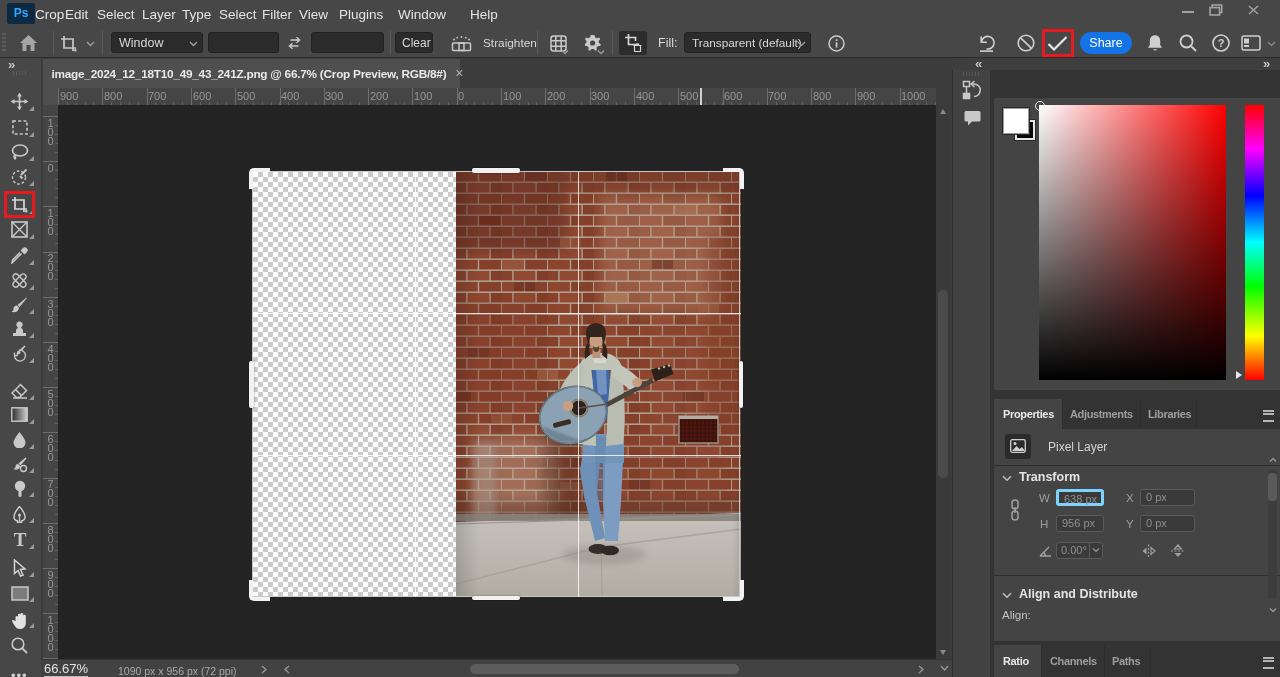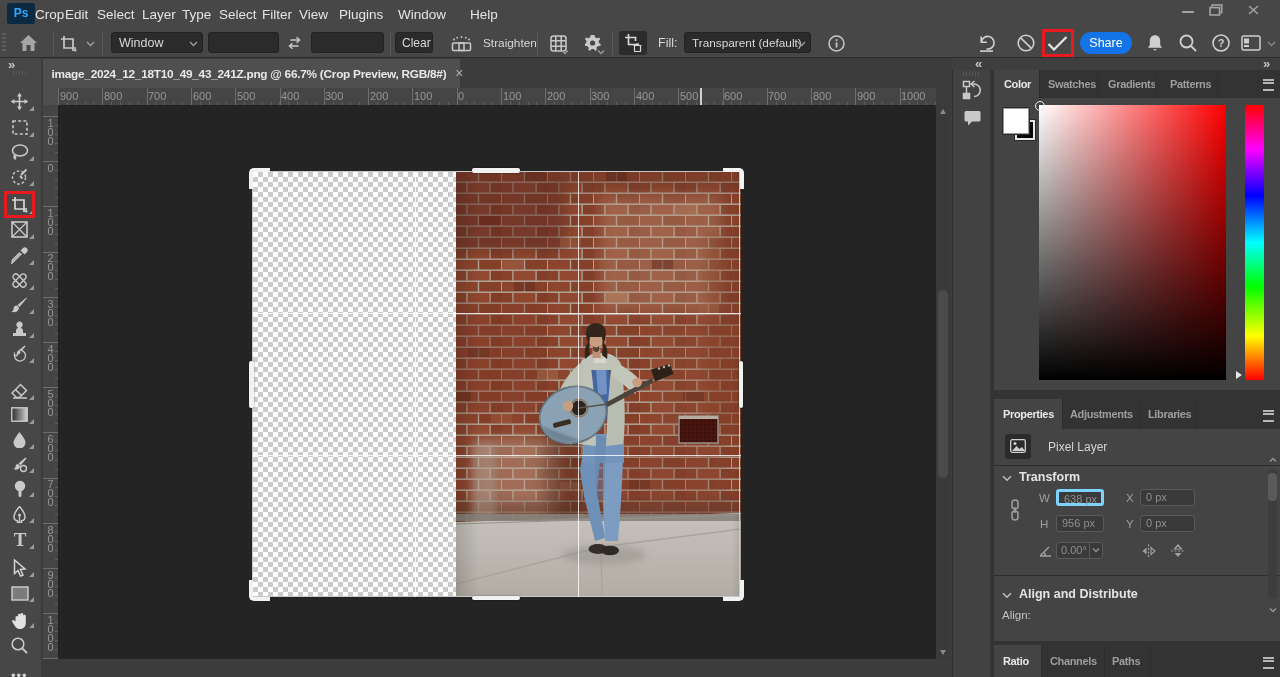--- a/index.html
+++ b/index.html
@@ -577,17 +577,6 @@
   </div>
   <div id="rightpanels">
 
-    <div class="ptabrow" style="top:12px;height:28px;">
-      <div class="ptab act" style="left:4px;width:45px;"><span style="margin-left:10px;line-height:28px;">Color</span></div>
-      <div class="ptab" style="left:50px;width:57px;"><span style="margin-left:8px;line-height:28px;">Swatches</span></div>
-      <div class="ptab" style="left:108px;width:57px;"><span style="margin-left:10px;line-height:28px;">Gradients</span></div>
-      <div class="ptab" style="left:166px;width:61px;"><span style="margin-left:14px;line-height:28px;">Patterns</span></div>
-      <div class="abs" style="left:49px;top:0;width:1px;height:28px;background:#2d2d2d;"></div>
-        <div class="abs" style="left:107px;top:0;width:1px;height:28px;background:#2d2d2d;"></div>
-        <div class="abs" style="left:165px;top:0;width:1px;height:28px;background:#2d2d2d;"></div>
-        <div class="abs" style="left:227px;top:0;width:1px;height:28px;background:#2d2d2d;"></div>
-        <div class="hamb" style="left:273px;top:9px;"></div>
-    </div>
     <div class="abs" style="left:4px;top:40px;width:286px;height:292px;background:#444444;">
 
       <div class="abs" style="left:21px;top:22px;width:16px;height:16px;background:#060606;border:2px solid #e6e6e6;outline:1px solid #2a2a2a;"></div>

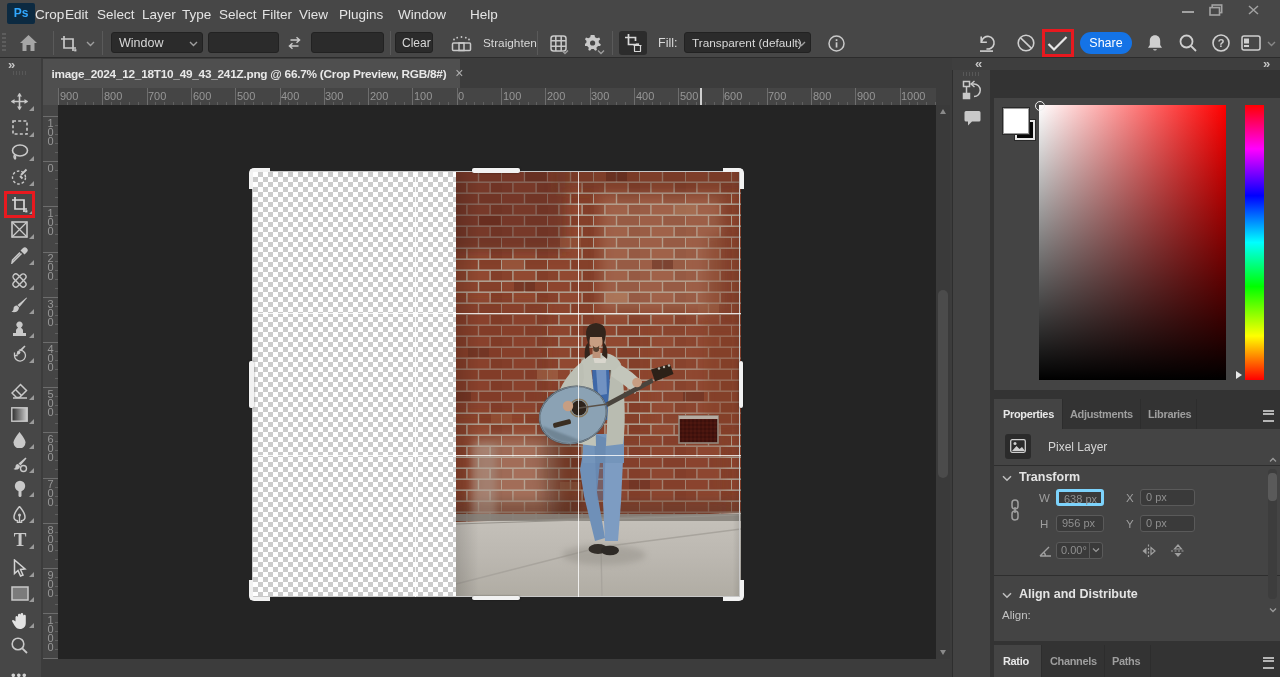--- a/index.html
+++ b/index.html
@@ -553,6 +553,23 @@
       <div class="abs" style="left:2px;top:185px;width:10px;height:188px;background:#4b4b4b;border-radius:5px;"></div>
       <div class="abs" style="left:4px;top:545px;width:0;height:0;border-left:3.5px solid transparent;border-right:3.5px solid transparent;border-top:5px solid #8a8a8a;"></div>
     </div>
+    <div id="statusbar">
+      <div class="abs" style="left:3px;top:2px;font-size:13px;color:#e2e2e2;border-bottom:1px solid #bdbdbd;line-height:14px;">66.67%</div>
+      <div class="abs" style="left:77px;top:4.5px;font-size:10.5px;color:#ababab;">1090 px x 956 px (72 ppi)</div>
+      <svg class="abs" style="left:220px;top:5px;" width="6" height="9" viewBox="0 0 6 9">
+          <path d="M1 1 L5 4.5 L1 8" fill="none" stroke="#9a9a9a" stroke-width="1.3"></path>
+        </svg>
+      <svg class="abs" style="left:243px;top:5px;" width="6" height="9" viewBox="0 0 6 9">
+          <path d="M5 1 L1 4.5 L5 8" fill="none" stroke="#9a9a9a" stroke-width="1.3"></path>
+        </svg>
+      <div class="abs" style="left:429px;top:4px;width:269px;height:10px;background:#5d5d5d;border-radius:5px;"></div>
+      <svg class="abs" style="left:877px;top:5px;" width="6" height="9" viewBox="0 0 6 9">
+          <path d="M1 1 L5 4.5 L1 8" fill="none" stroke="#9a9a9a" stroke-width="1.3"></path>
+        </svg>
+      <svg class="abs" style="left:899px;top:5px;" width="9" height="6" viewBox="0 0 9 6">
+          <path d="M1 1 L4.5 5 L8 1" fill="none" stroke="#9a9a9a" stroke-width="1.3"></path>
+        </svg>
+    </div>
   </div>
 
   <div class="abs" style="left:952px;top:58px;width:328px;height:12px;background:#3e3e3e;z-index:3;"></div>

